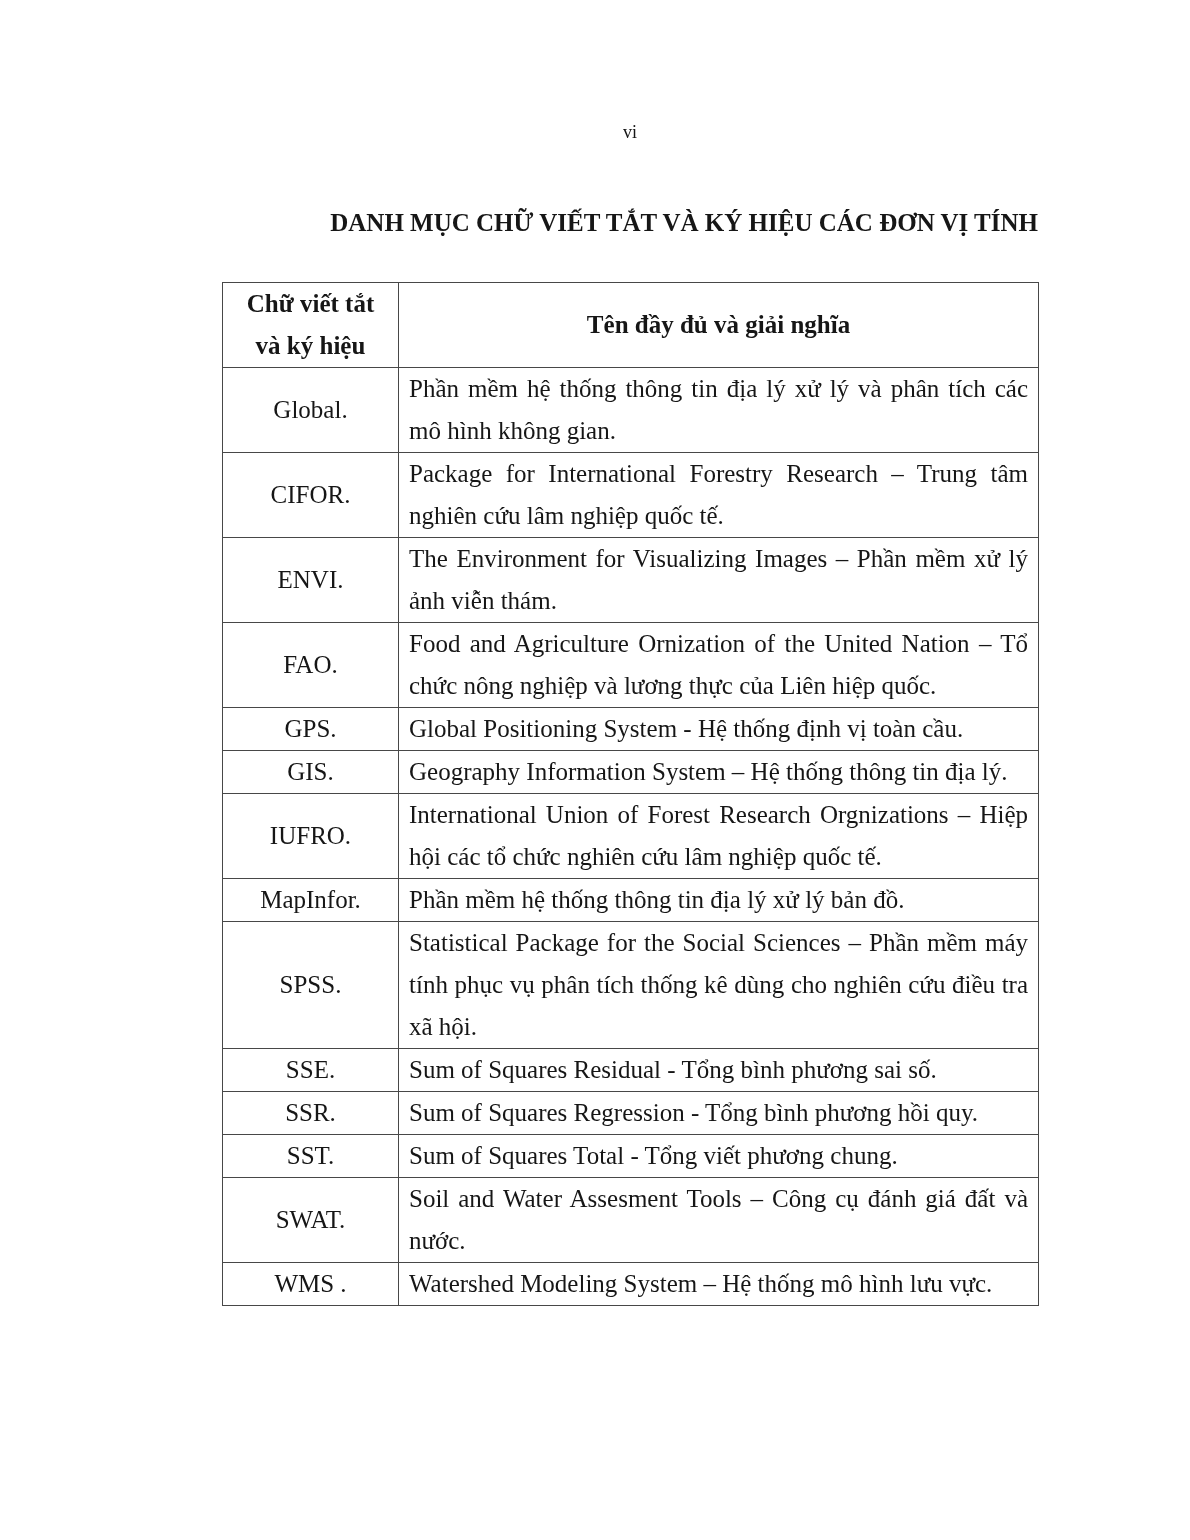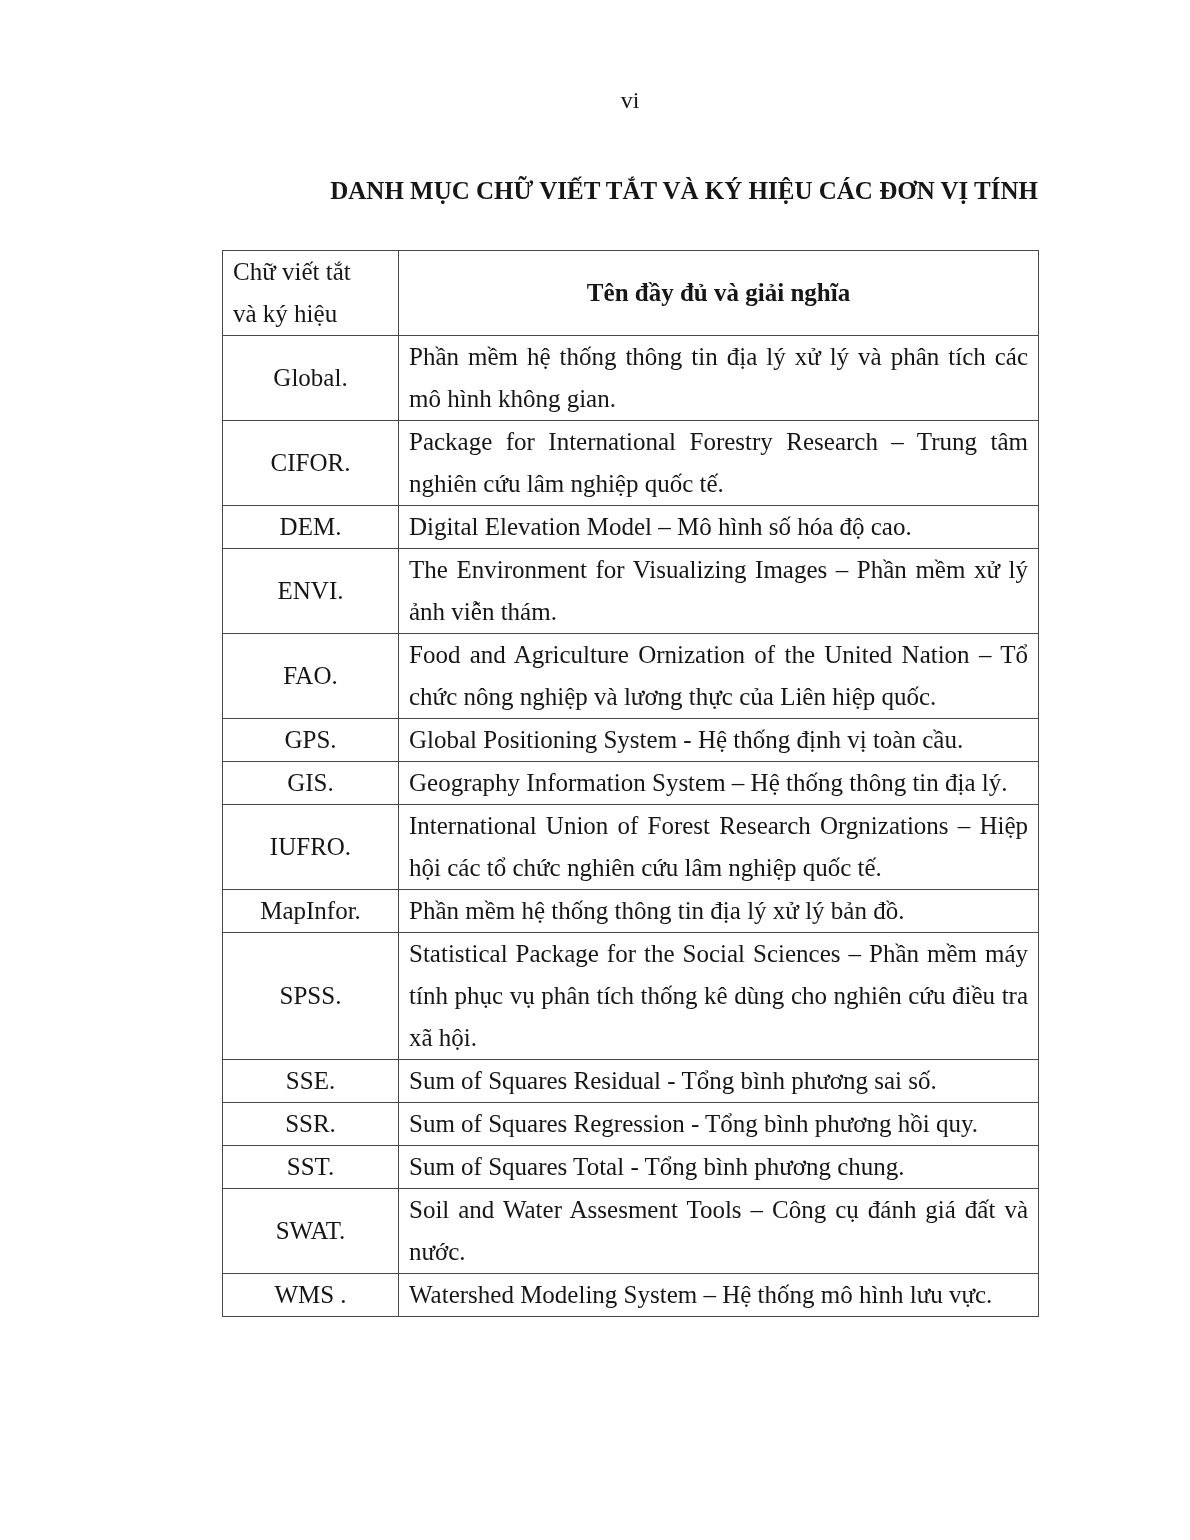--- a/index.html
+++ b/index.html
@@ -21,8 +21,9 @@
   .page-number {
     padding-top: 86px;
     text-align: center;
-    font-size: 24px;
+    font-size: 18px;
     line-height: 28px;
+    margin-top: 32px;
   }
   .doc-title {
     margin-top: 62px;

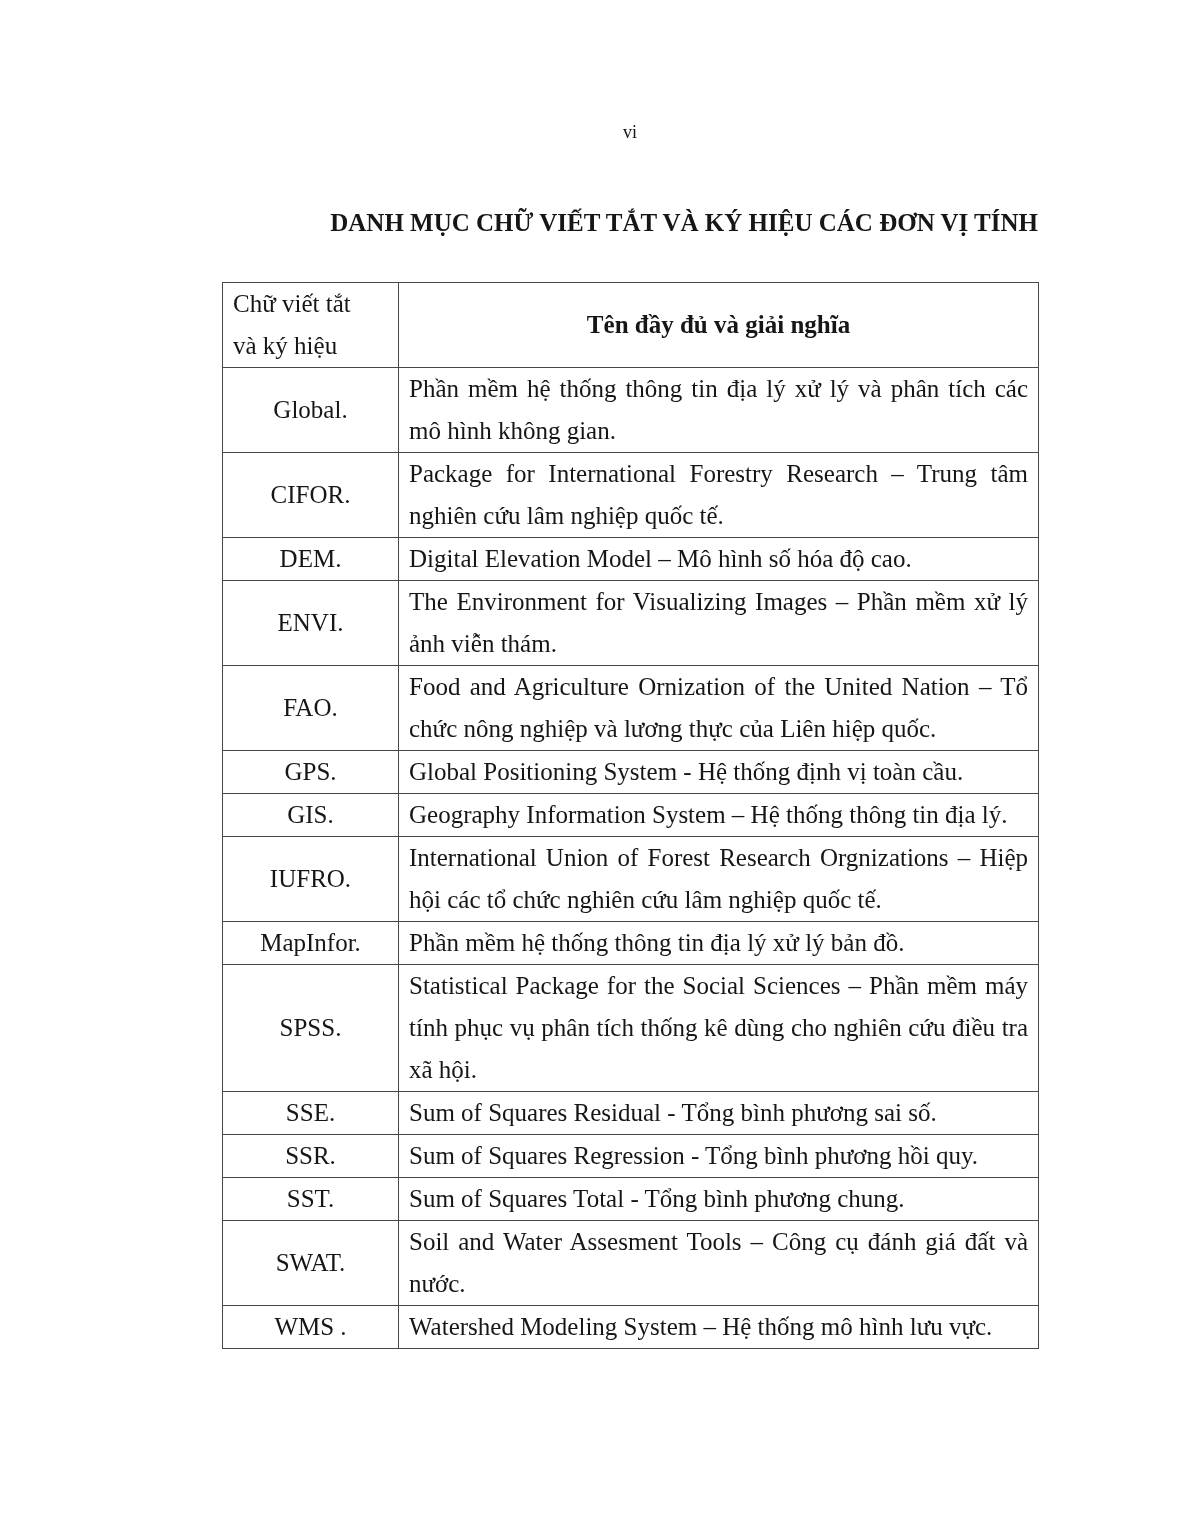--- a/index.html
+++ b/index.html
@@ -57,8 +57,8 @@
     text-align: justify;
   }
   th.abbr-head {
-    text-align: left;
-    font-weight: normal;
+    text-align: center;
+    font-weight: bold;
   }
   th.desc-head {
     text-align: center;

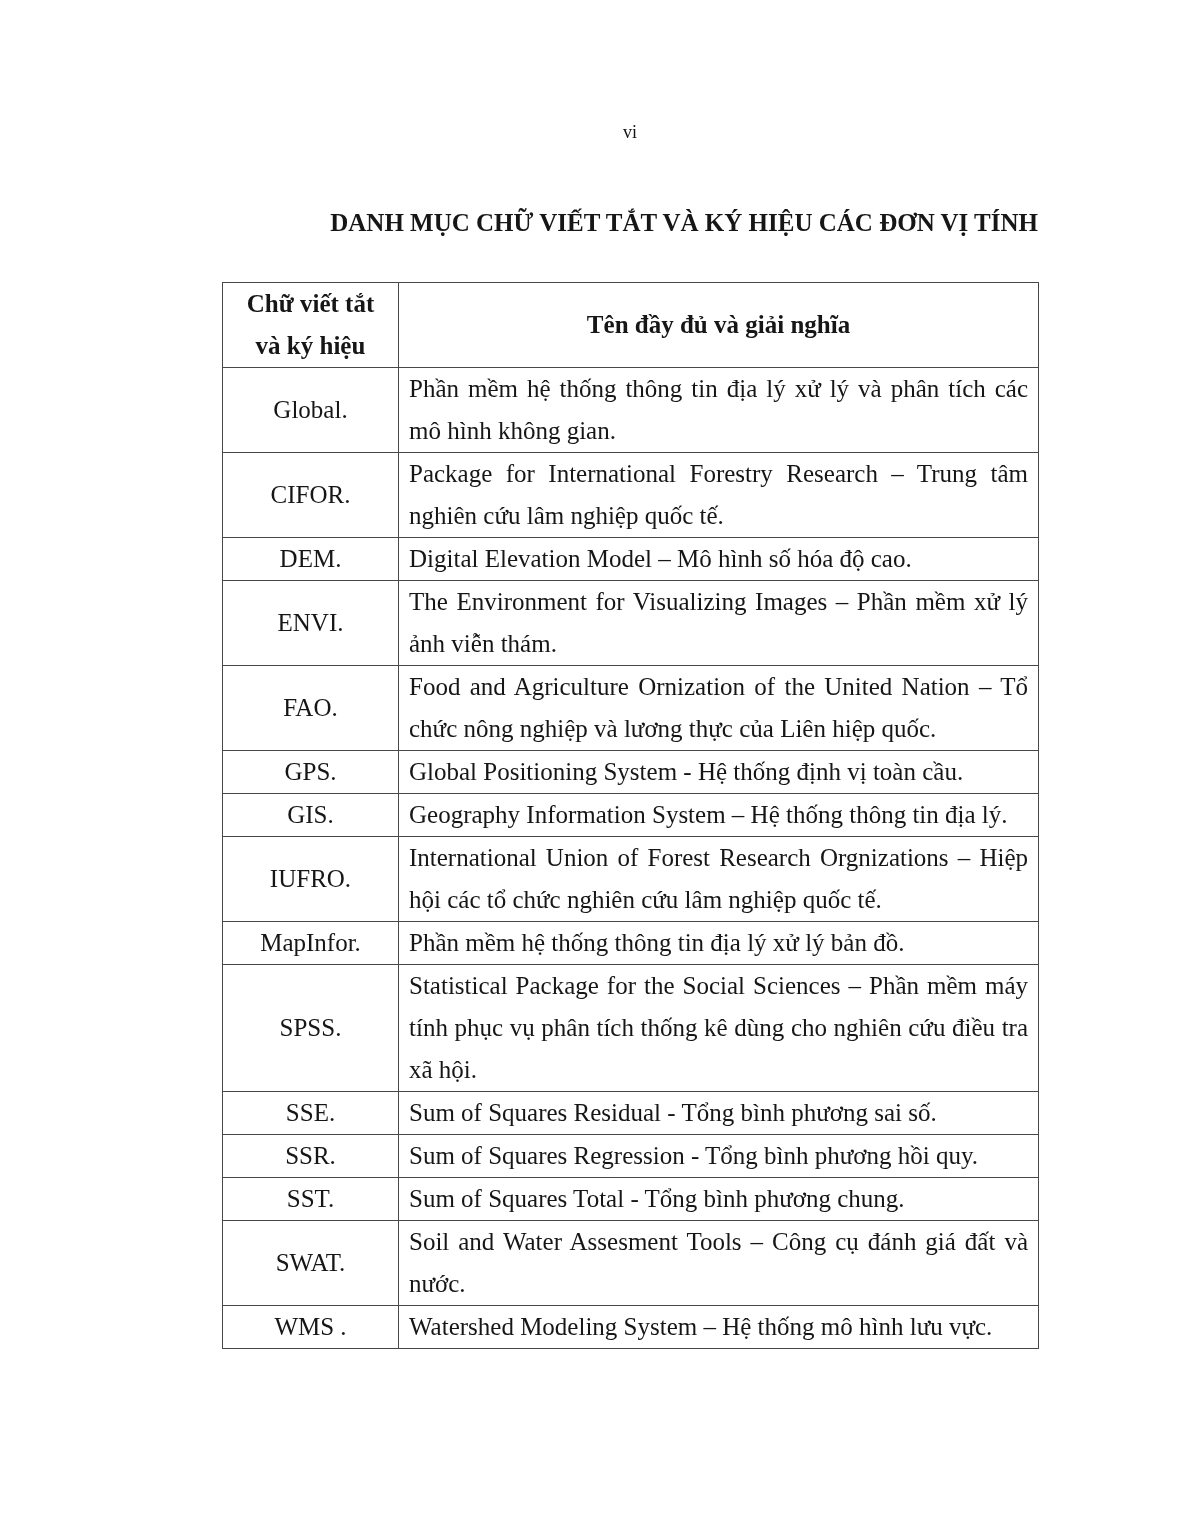--- a/index.html
+++ b/index.html
@@ -98,10 +98,6 @@
         <td class="desc-cell">Package for International Forestry Research – Trung tâm nghiên cứu lâm nghiệp quốc tế.</td>
       </tr>
       <tr>
-        <td class="abbr-cell">DEM.</td>
-        <td class="desc-cell">Digital Elevation Model – Mô hình số hóa độ cao.</td>
-      </tr>
-      <tr>
         <td class="abbr-cell">ENVI.</td>
         <td class="desc-cell">The Environment for Visualizing Images – Phần mềm xử lý ảnh viễn thám.</td>
       </tr>

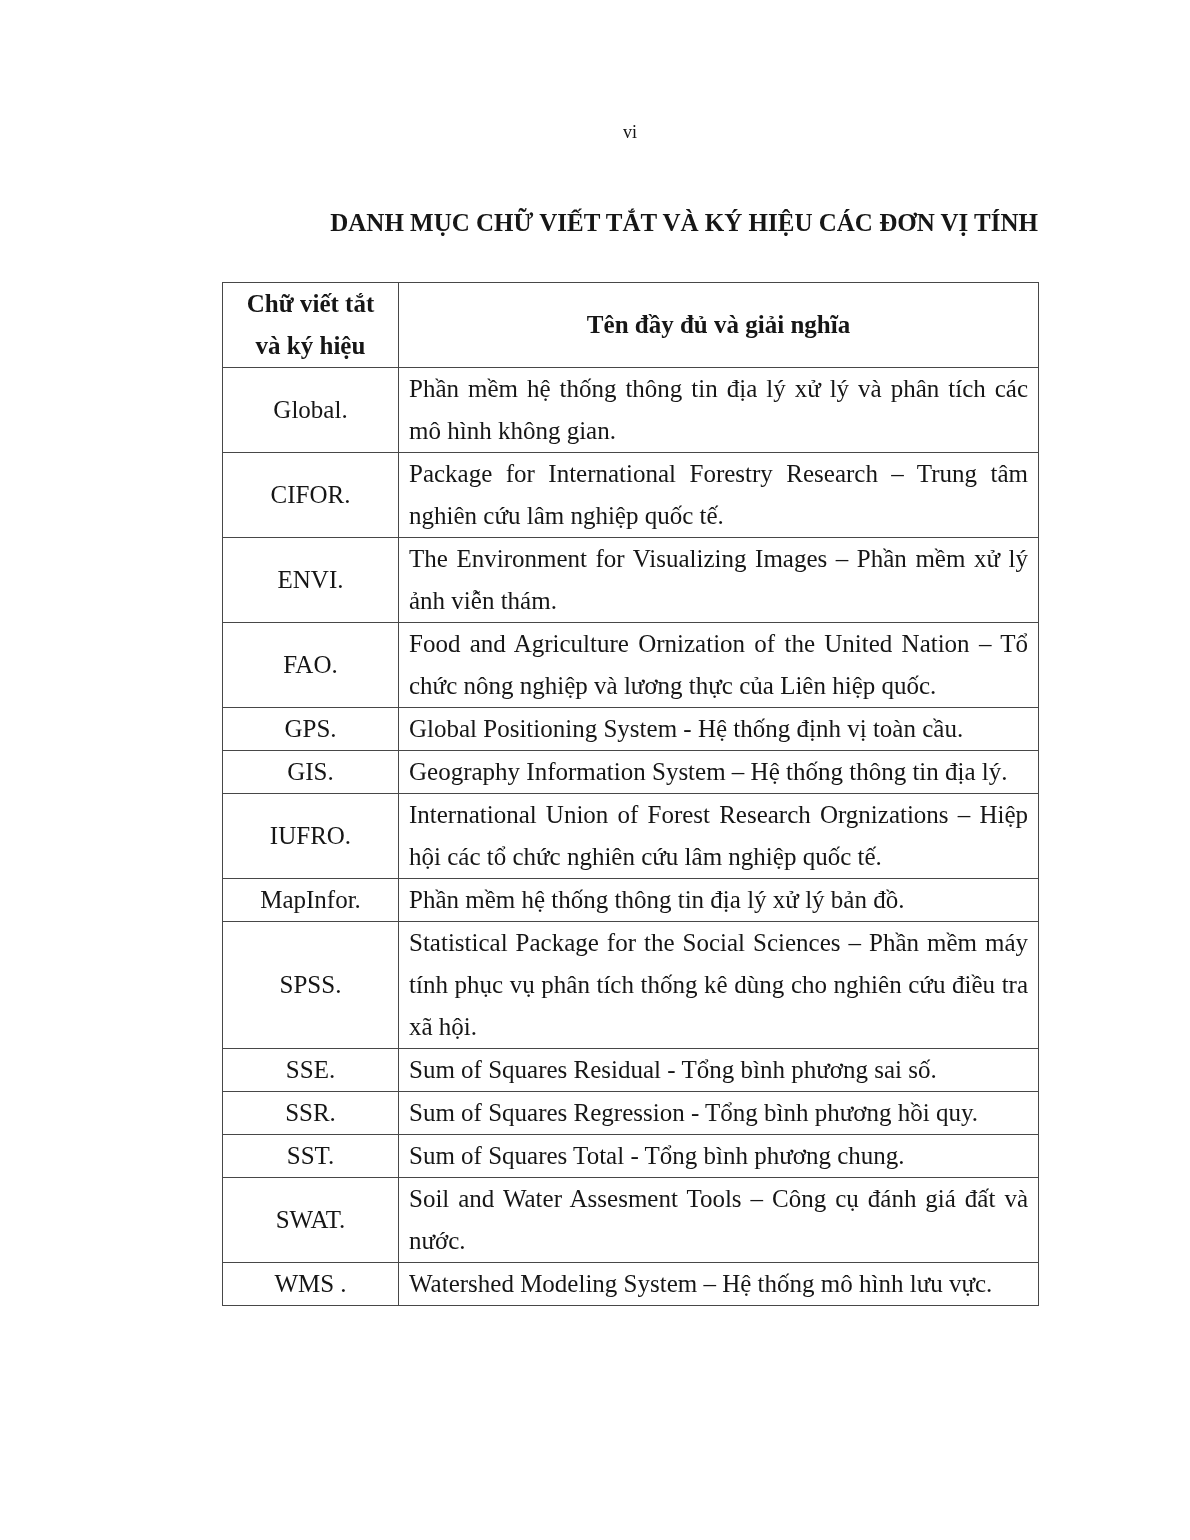--- a/index.html
+++ b/index.html
@@ -135,7 +135,7 @@
       </tr>
       <tr>
         <td class="abbr-cell">SST.</td>
-        <td class="desc-cell">Sum of Squares Total - Tổng bình phương chung.</td>
+        <td class="desc-cell">Sum of Squares Total - Tổng viết phương chung.</td>
       </tr>
       <tr>
         <td class="abbr-cell">SWAT.</td>

